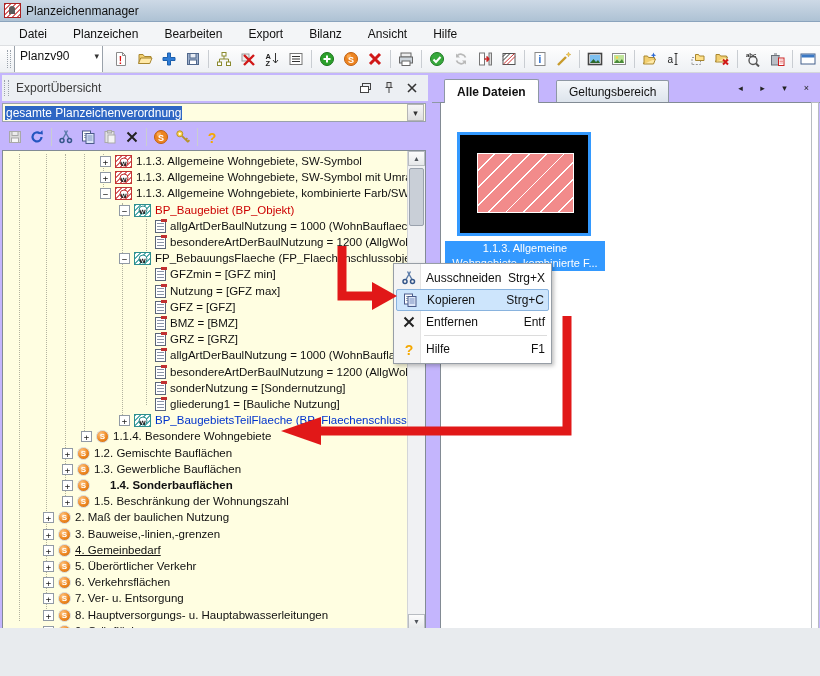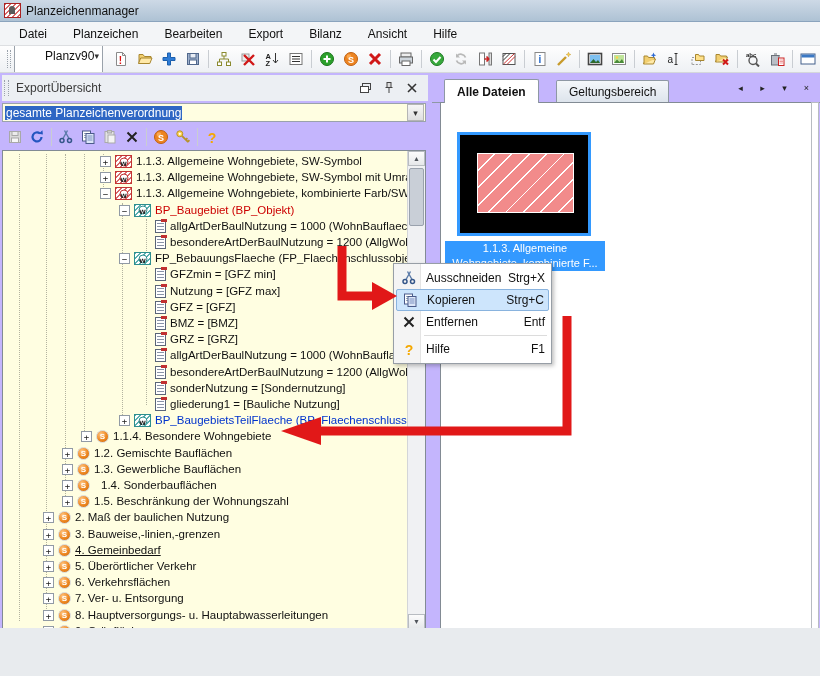--- a/index.html
+++ b/index.html
@@ -21,7 +21,7 @@
     display:flex;align-items:center;padding-left:4px;box-sizing:border-box;overflow:hidden;}
   .grip{width:3px;height:18px;border-left:1px dotted #9aa2ab;border-right:1px dotted #9aa2ab;margin:0 3px;}
   .combo{width:112px;height:19px;background:#fff;border:1px solid #9aa2ab;display:flex;align-items:center;
-    justify-content:flex-end;padding:0 3px 7px 5px;margin-right:6px;}
+    justify-content:space-between;padding:0 3px 7px 5px;margin-right:6px;}
   .combo .arr{font-size:9px;color:#333;}
   .tbtn{width:24px;height:22px;display:flex;align-items:center;justify-content:center;border-radius:2px;}
   .tsep{width:1px;height:18px;background:#c9cdd2;margin:0 3px;}

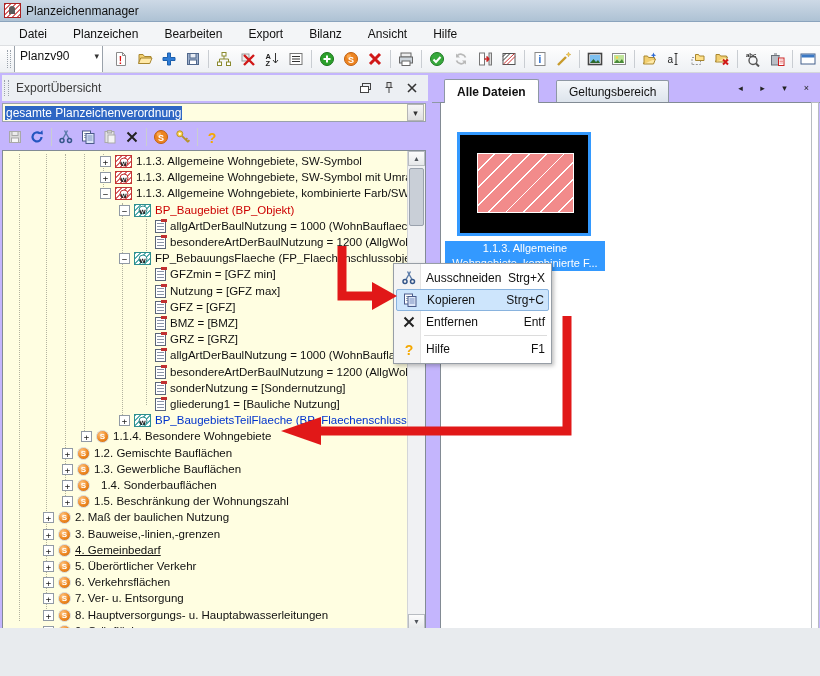--- a/index.html
+++ b/index.html
@@ -603,7 +603,7 @@
         <div class="trow" style="top: 327px;">
           <span class="exp" style="left:59px">+</span>
           <span class="sicon" style="left:74px">S</span>
-          <span class="lbl" style="left:98px;">1.4. Sonderbauflächen</span>
+          <span class="lbl" style="left:107px;font-weight:bold;">1.4. Sonderbauflächen</span>
         </div>
         <div class="trow" style="top: 343.2px;">
           <span class="exp" style="left:59px">+</span>

